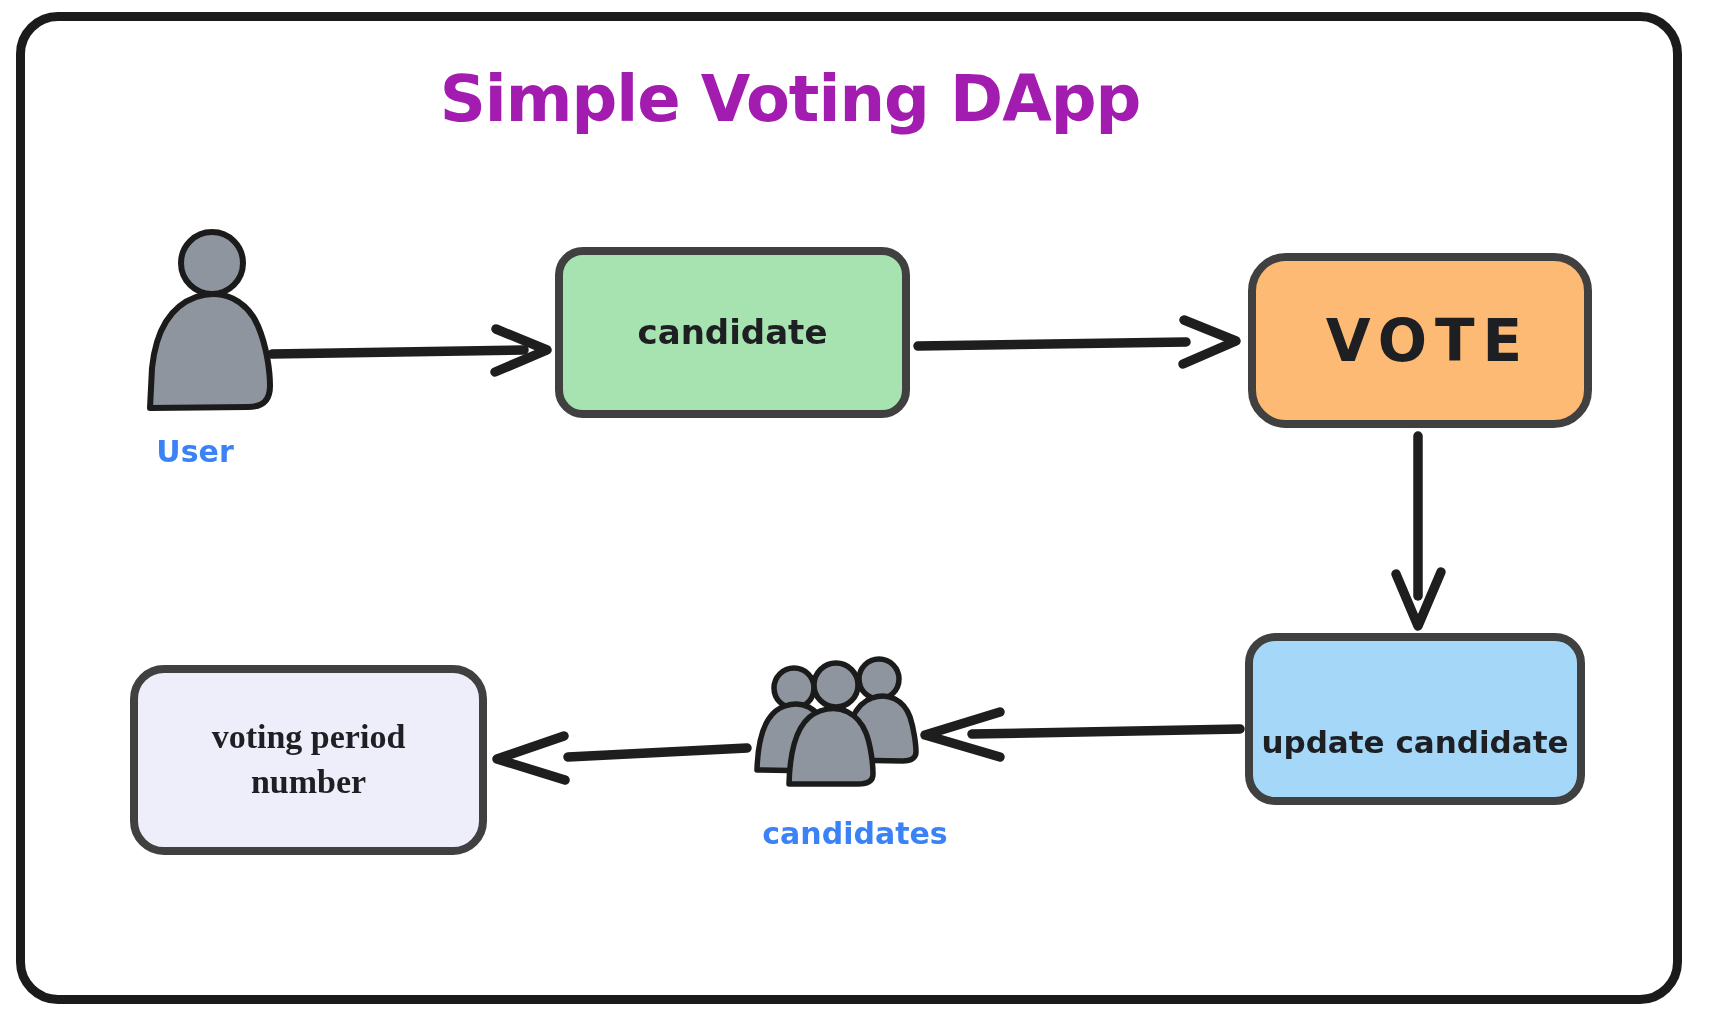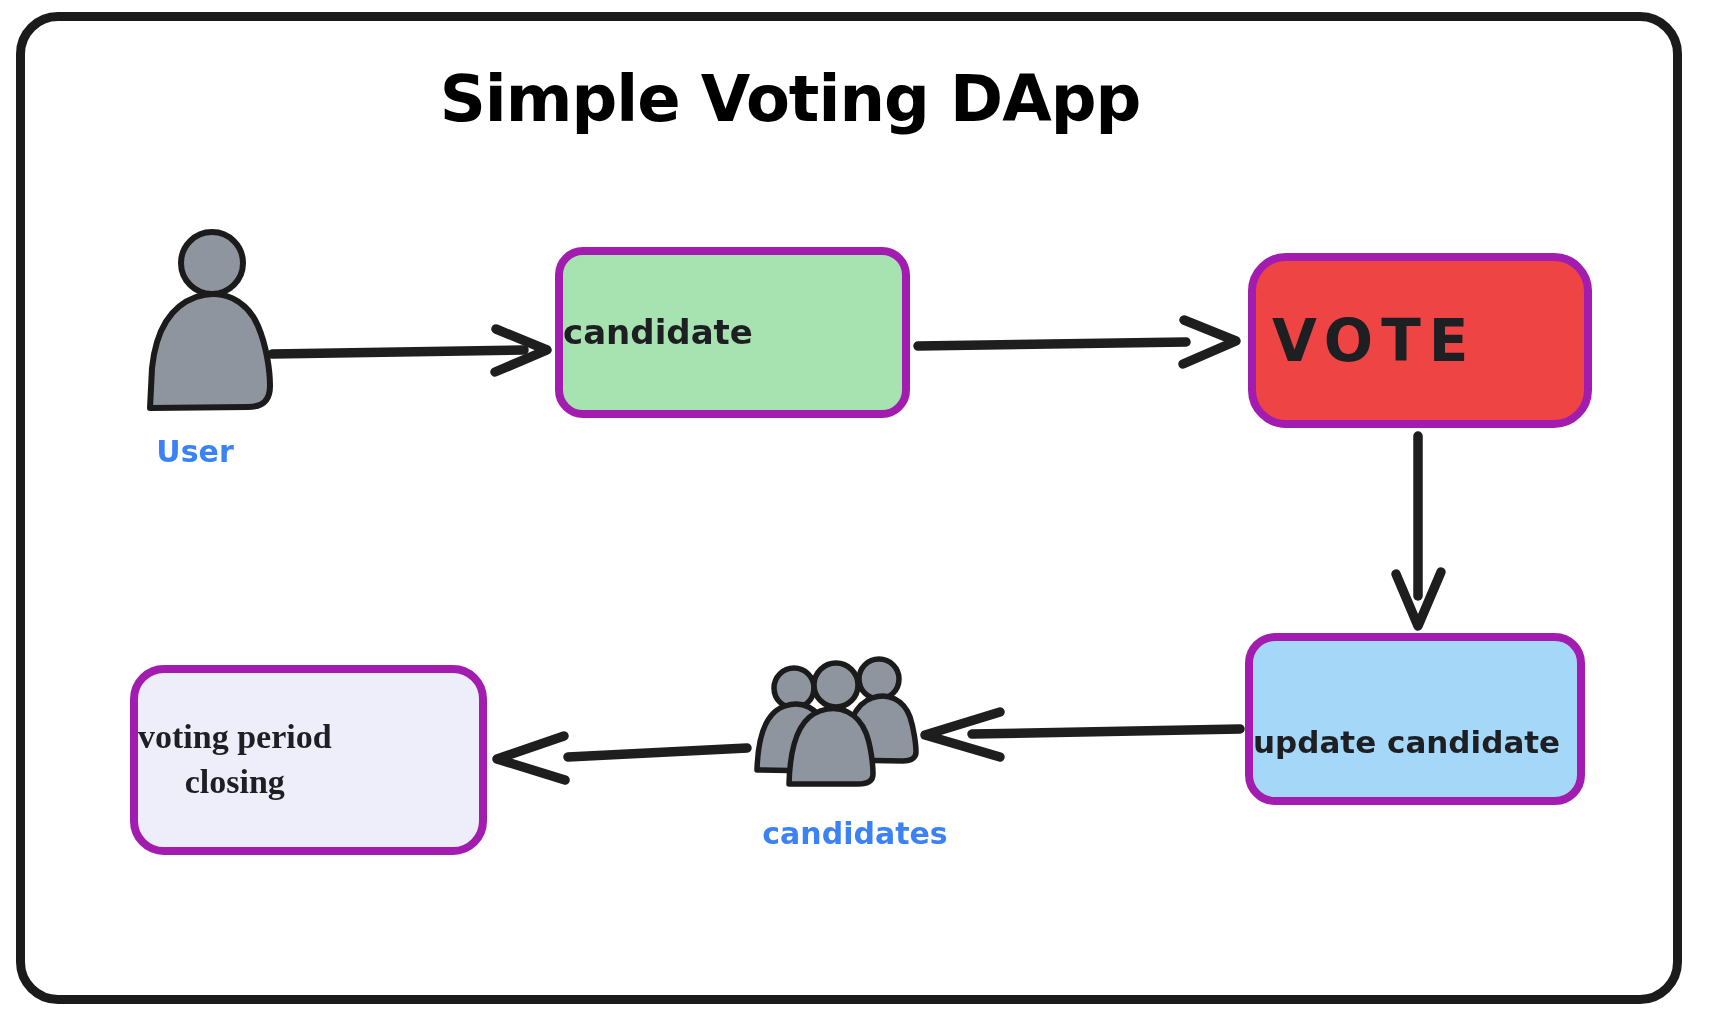--- a/index.html
+++ b/index.html
@@ -13,7 +13,7 @@
   }
   .title {
     position:absolute; left:0; top:62px; width:1580px; text-align:center;
-    font-size:64px; font-weight:bold; letter-spacing:-1px; color:#000000;
+    font-size:64px; font-weight:bold; letter-spacing:-1px; color:#a21caf;
   }
   .layer { position:absolute; left:0; top:0; }
   .arrow path {

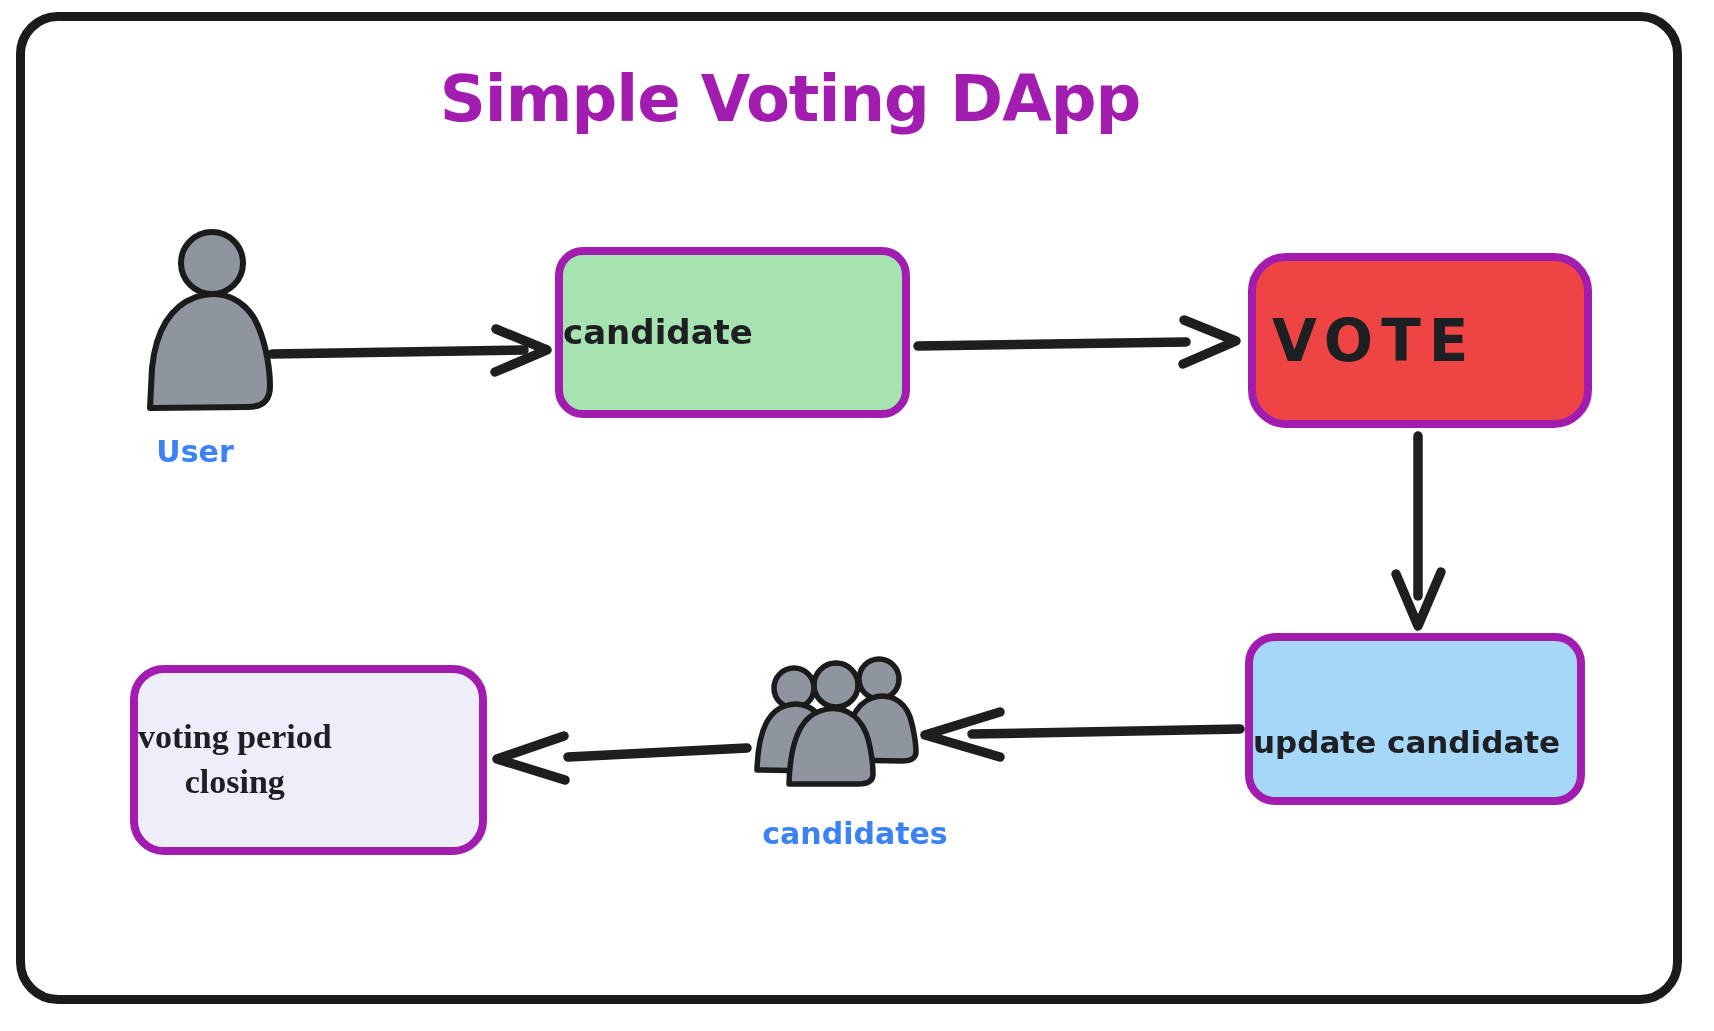--- a/index.html
+++ b/index.html
@@ -24,8 +24,8 @@
   .fig-big { stroke-width:6; }
   .fig-small { stroke-width:5.5; }
   .node {
-    position:absolute; box-sizing:border-box; border:8px solid #a21caf;
-    display:flex; align-items:center; text-align:center;
+    position:absolute; box-sizing:border-box; border:8px solid #404040;
+    display:flex; align-items:center; justify-content:center; text-align:center;
   }
   .node-text { font-size:34px; font-weight:bold; line-height:1.32; }
   .node-green   { left:555px;  top:247px; width:355px; height:171px; border-radius:28px; }

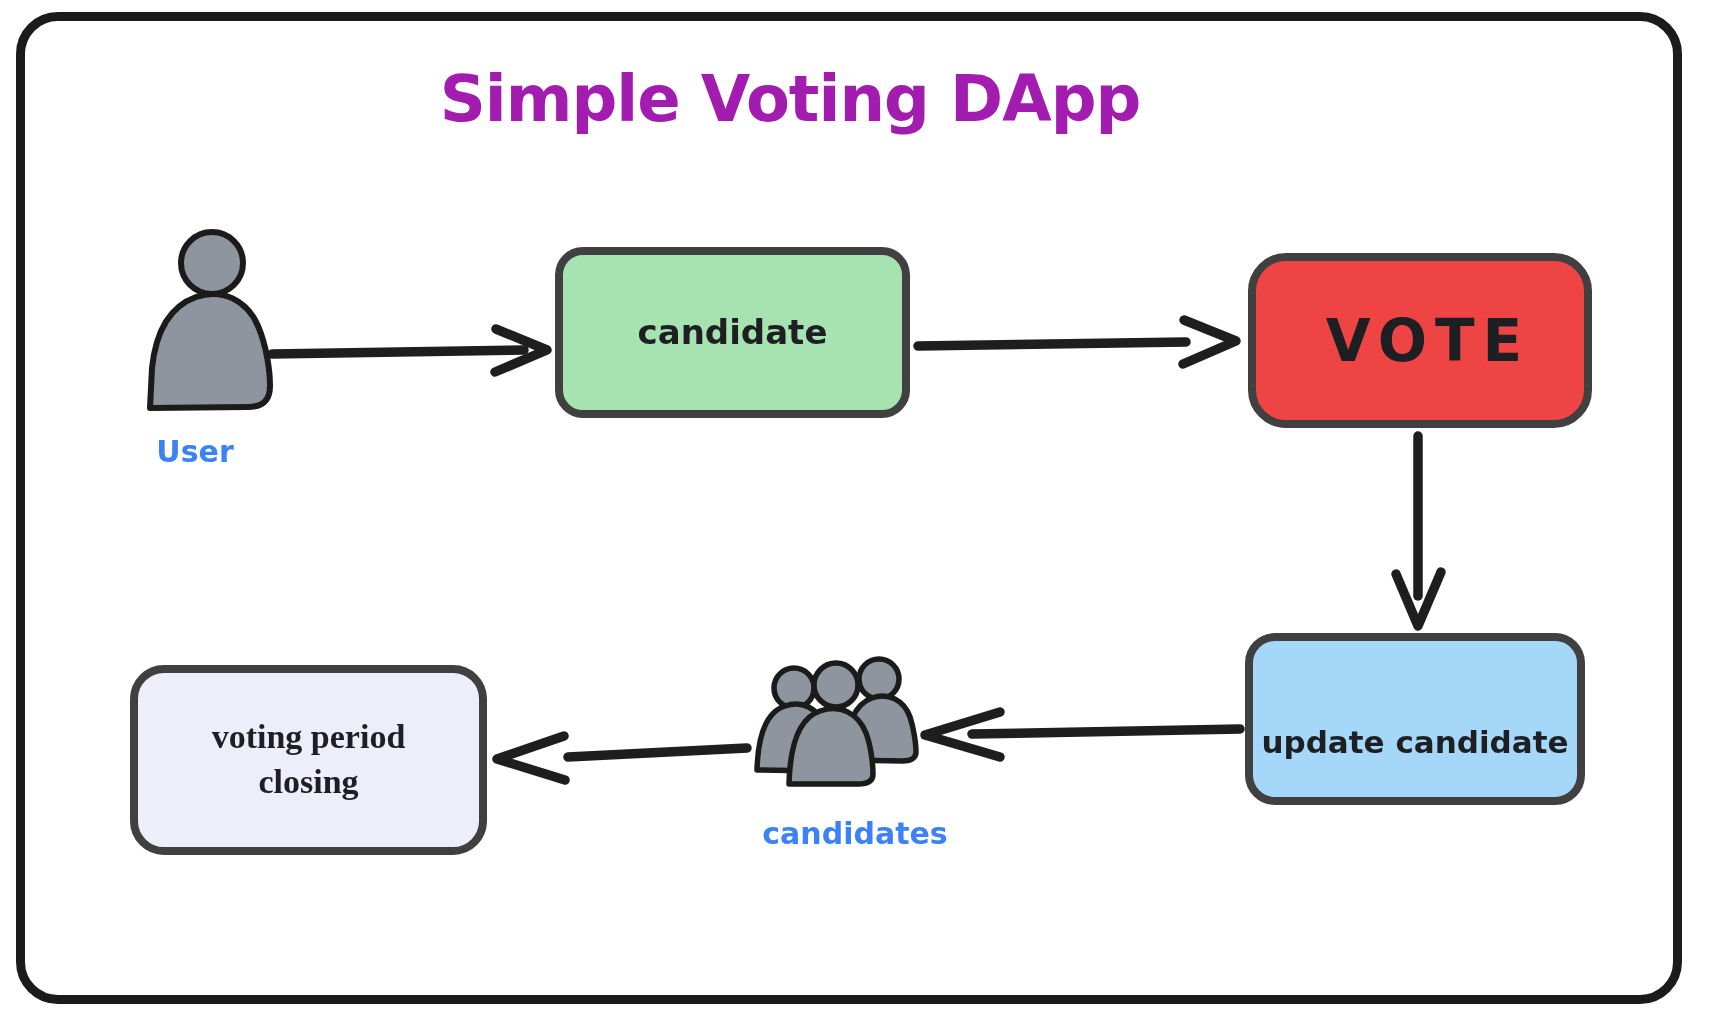--- a/index.html
+++ b/index.html
@@ -102,7 +102,7 @@
     </div>
   </div>
 
-  <div class="node node-orange" style="background-color: #ef4444; padding-left: 16px;">
+  <div class="node node-orange" style="background-color: #fdba74; padding-left: 16px;">
     <div class="vote-label">VOTE</div>
   </div>
 

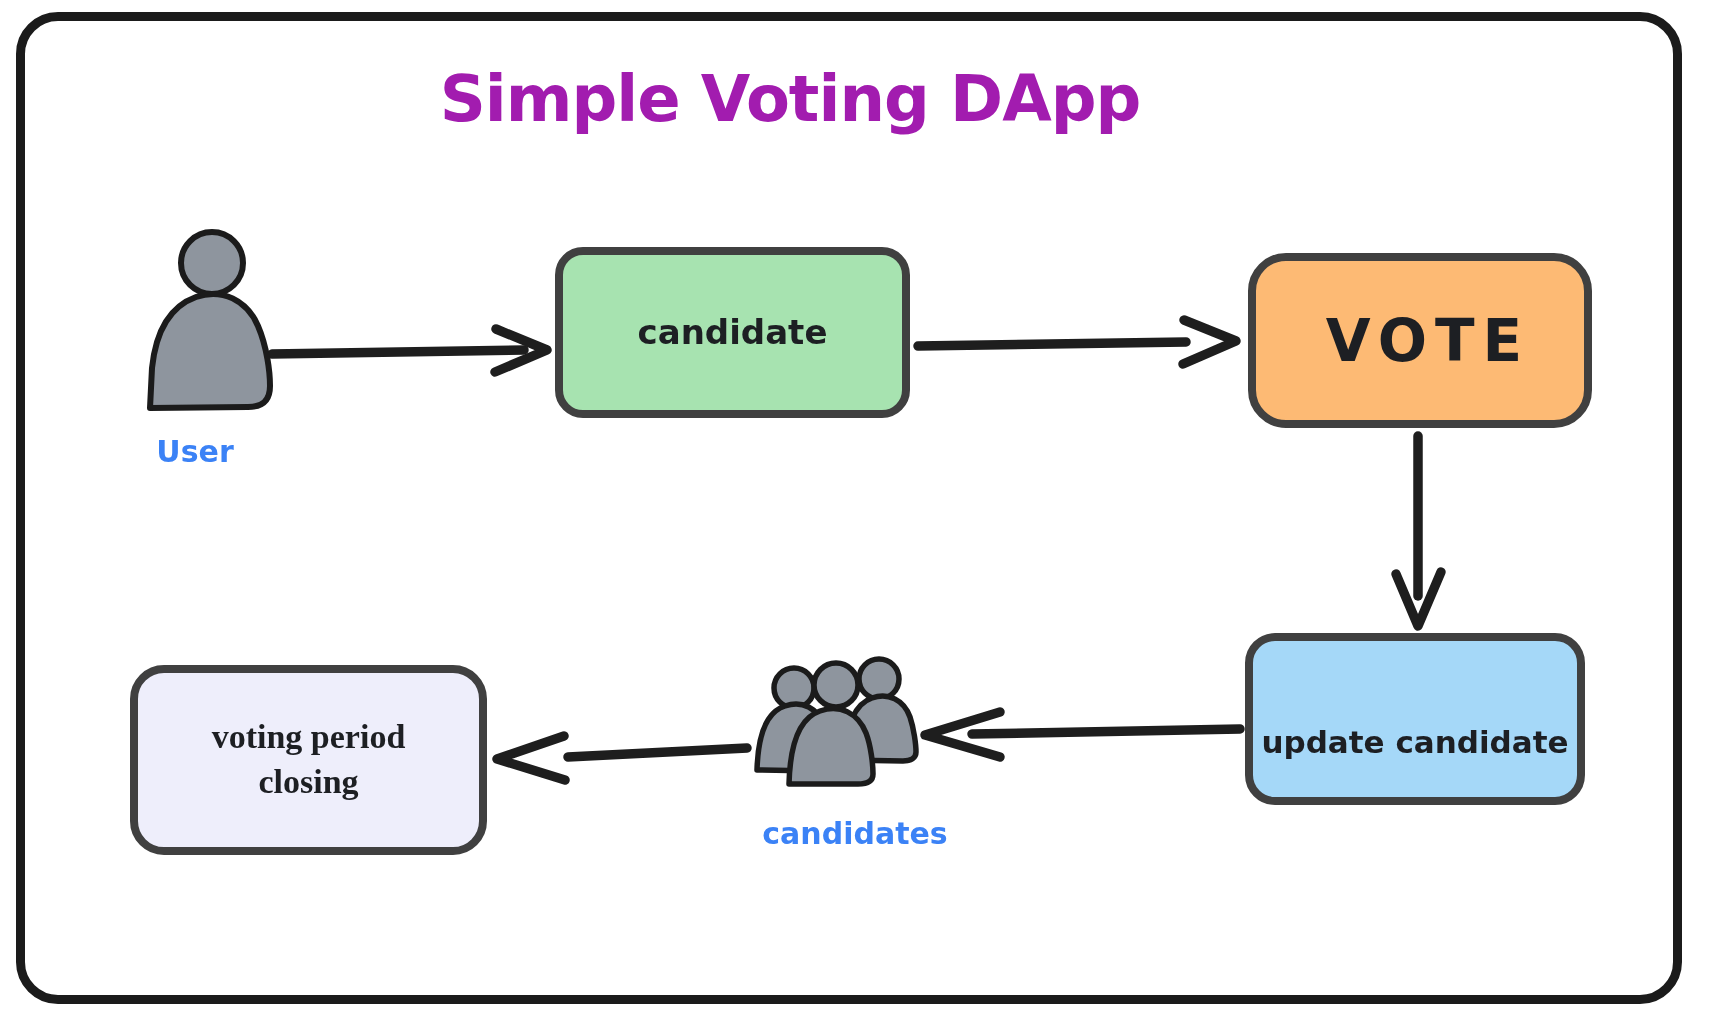--- a/index.html
+++ b/index.html
@@ -115,7 +115,7 @@
   <div class="node node-lav" style="background-color: rgb(238, 238, 251); font-family: Liberation Serif, serif;">
     <div class="node-text">
       <div>voting period</div>
-      <div>closing</div>
+      <div>number</div>
     </div>
   </div>
 

